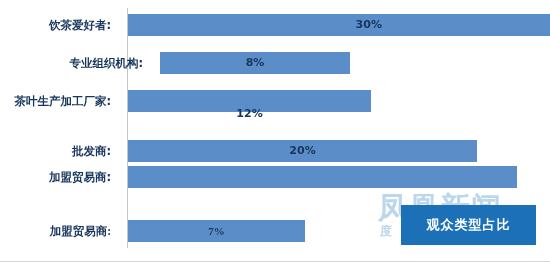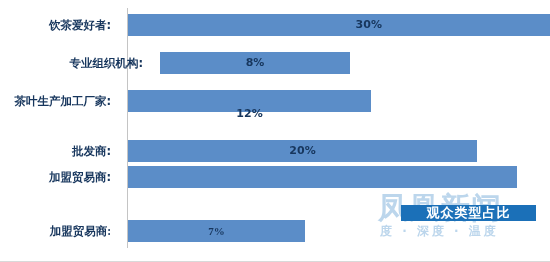--- a/index.html
+++ b/index.html
@@ -123,7 +123,7 @@
     left: 401px;
     top: 205px;
     width: 135px;
-    height: 16px;
+    height: 40px;
     background: #1b70b8;
     z-index: 3;
     display: flex;

